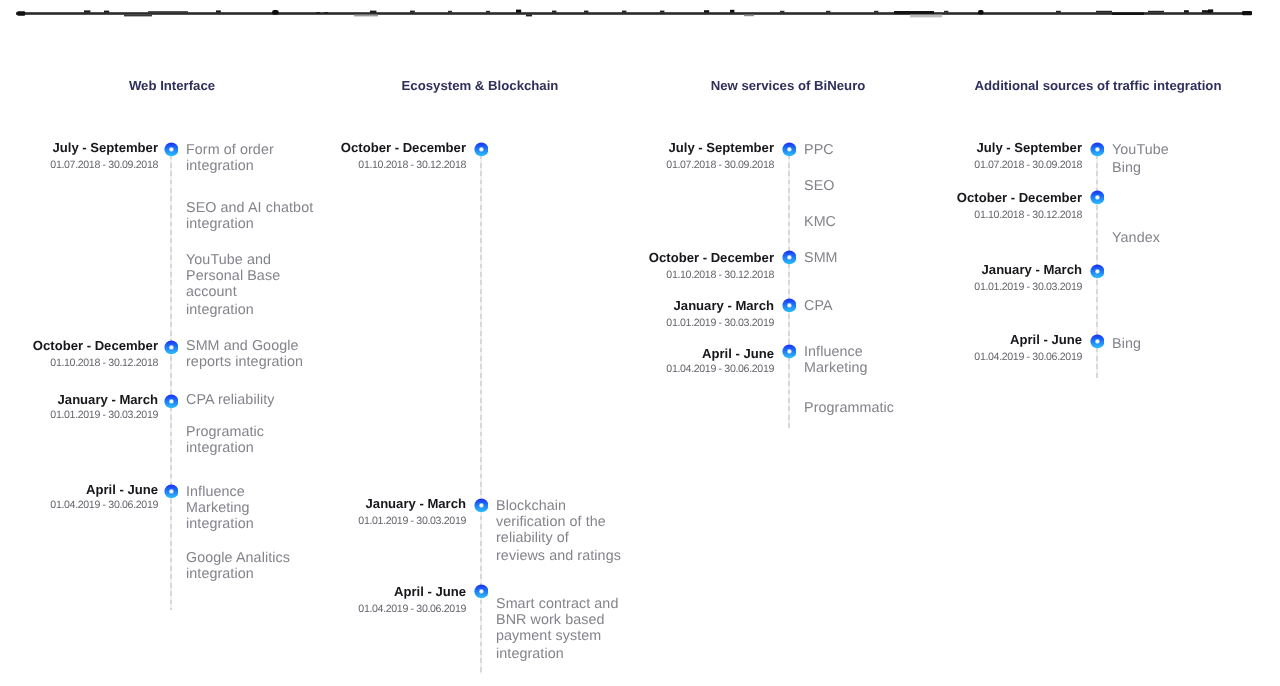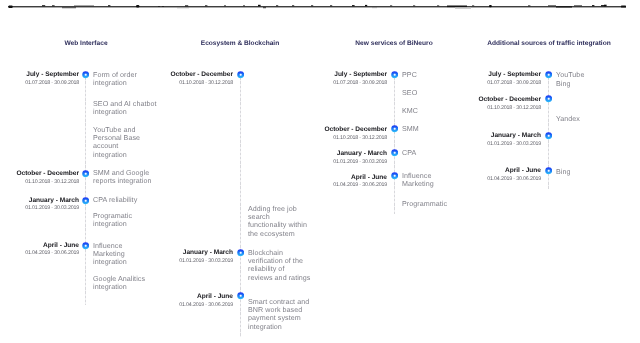--- a/index.html
+++ b/index.html
@@ -164,10 +164,6 @@
   <div class="period" style="right:407px;top:293px">April - June</div>
   <div class="dates" style="right:407px;top:302px">01.04.2019 - 30.06.2019</div>
 
-  <div class="item" style="left:248px;top:205px">Adding free job
-search
-functionality within
-the ecosystem</div>
   <div class="item" style="left:248px;top:249px">Blockchain
 verification of the
 reliability of

